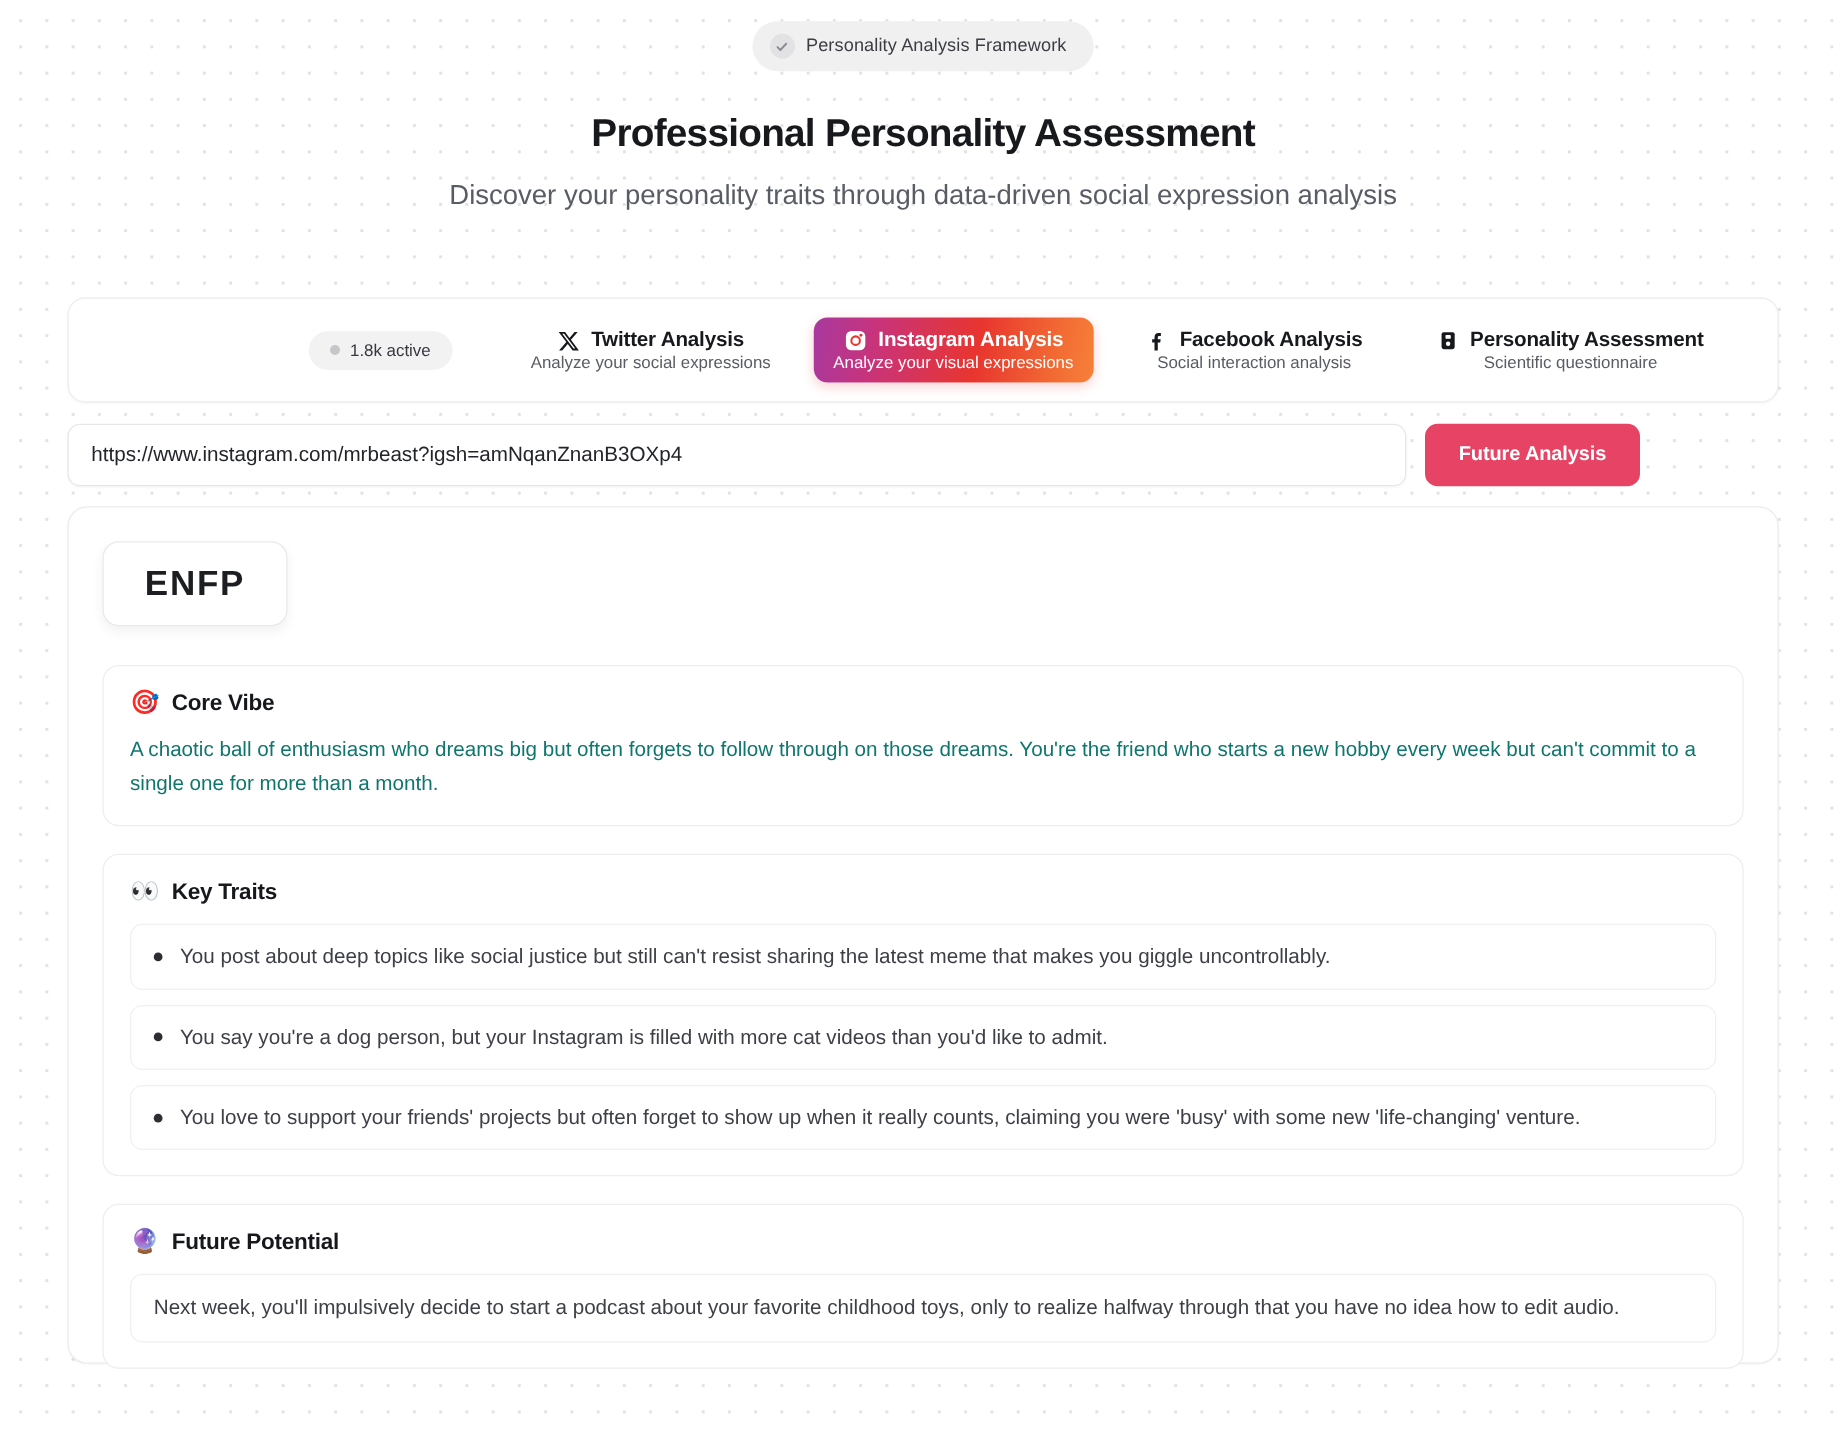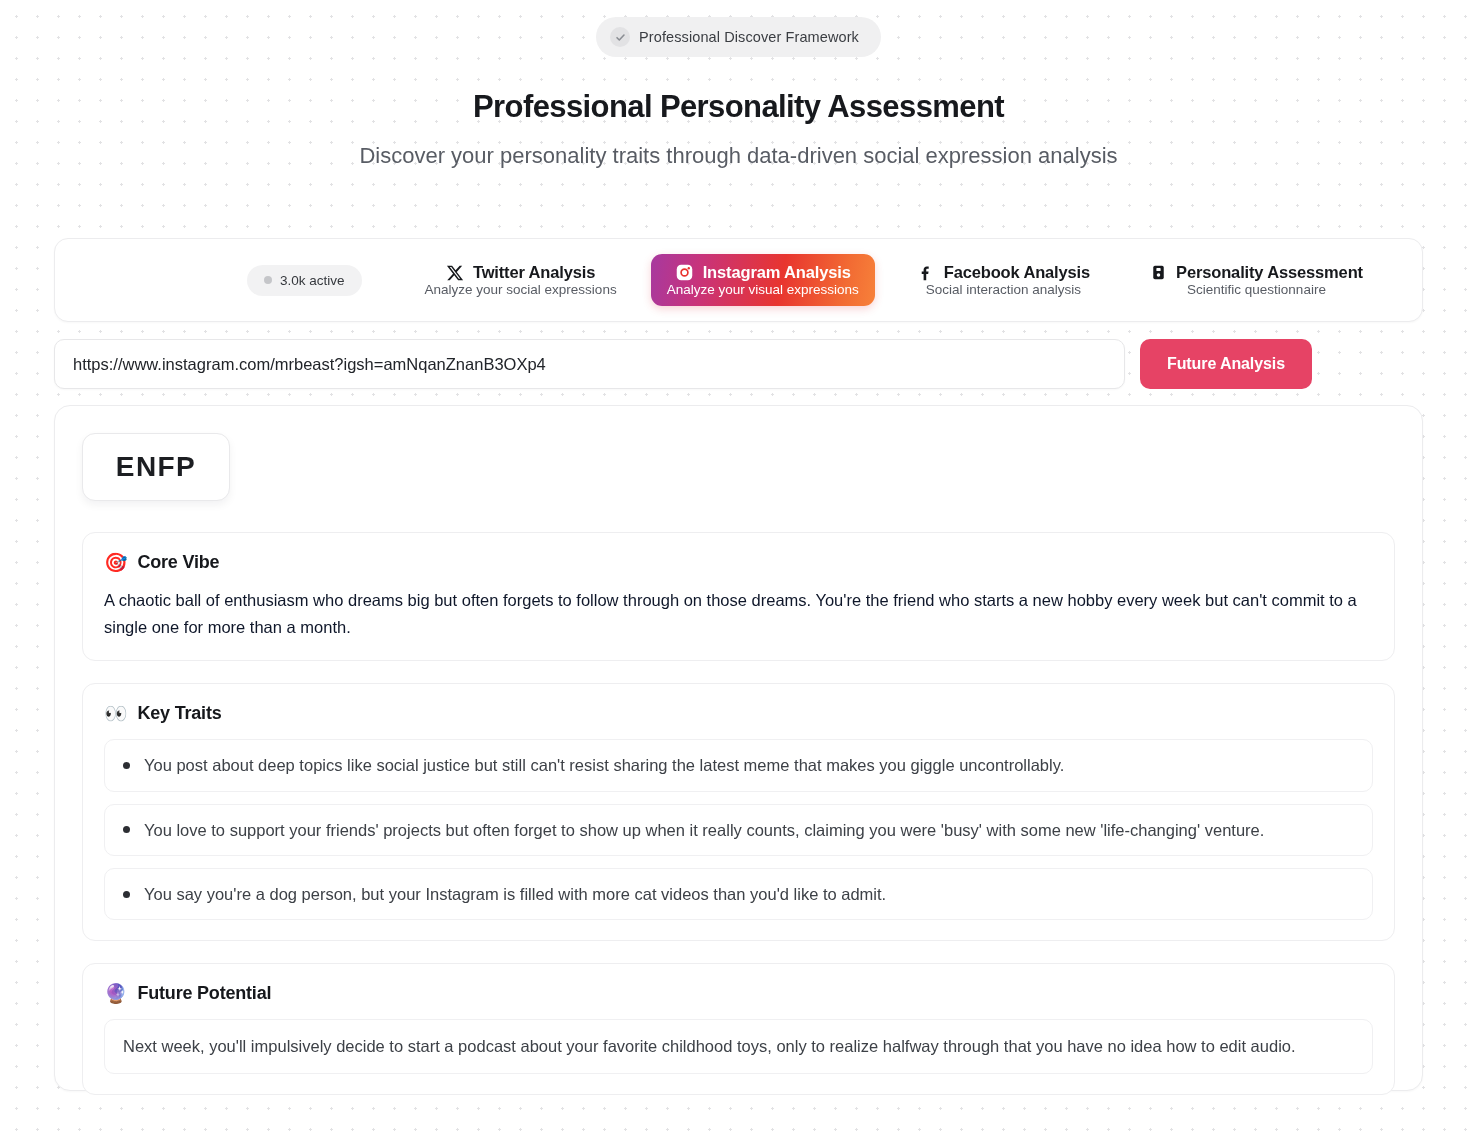--- a/index.html
+++ b/index.html
@@ -275,7 +275,7 @@
         <path d="M2.2 6.2 L4.7 8.7 L9.8 3.3" fill="none" stroke="#8a8d93" stroke-width="1.7" stroke-linecap="round" stroke-linejoin="round"></path>
       </svg>
     </span>
-    <span>Professional Discover Framework</span>
+    <span>Personality Analysis Framework</span>
   </div>
 </div>
 

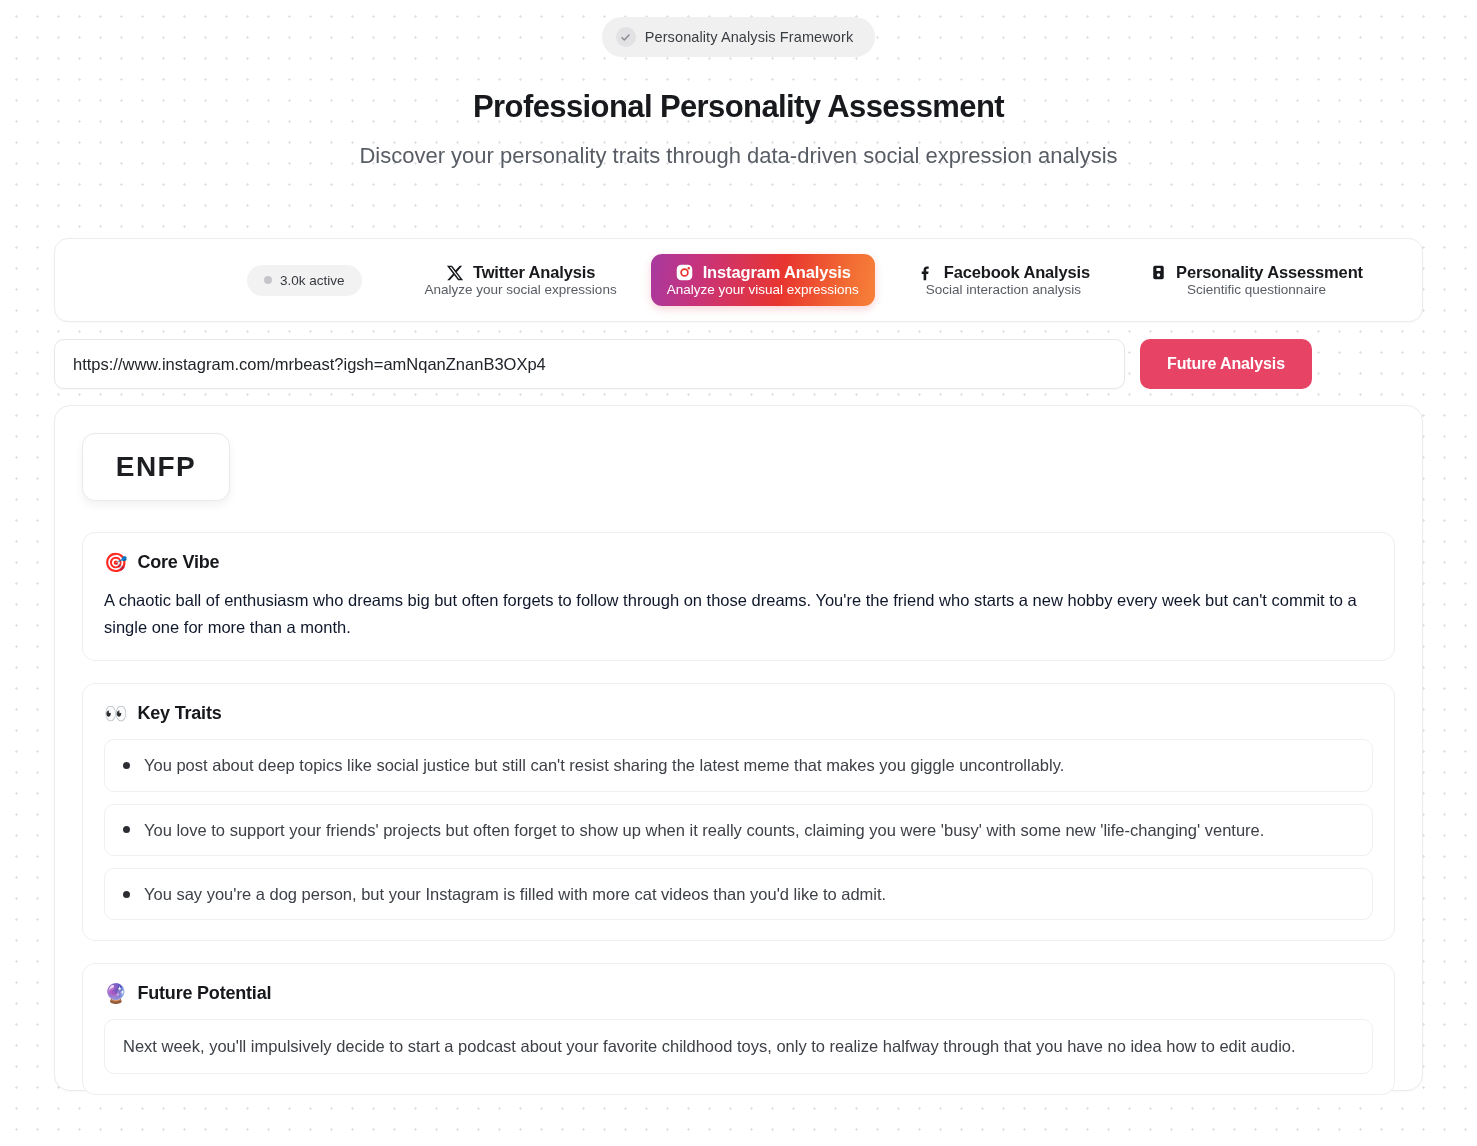--- a/index.html
+++ b/index.html
@@ -286,7 +286,7 @@
 
   <div class="active-pill">
     <span class="active-dot"></span>
-    <span>3.0k active</span>
+    <span>1.8k active</span>
   </div>
 
   <div class="tabs">

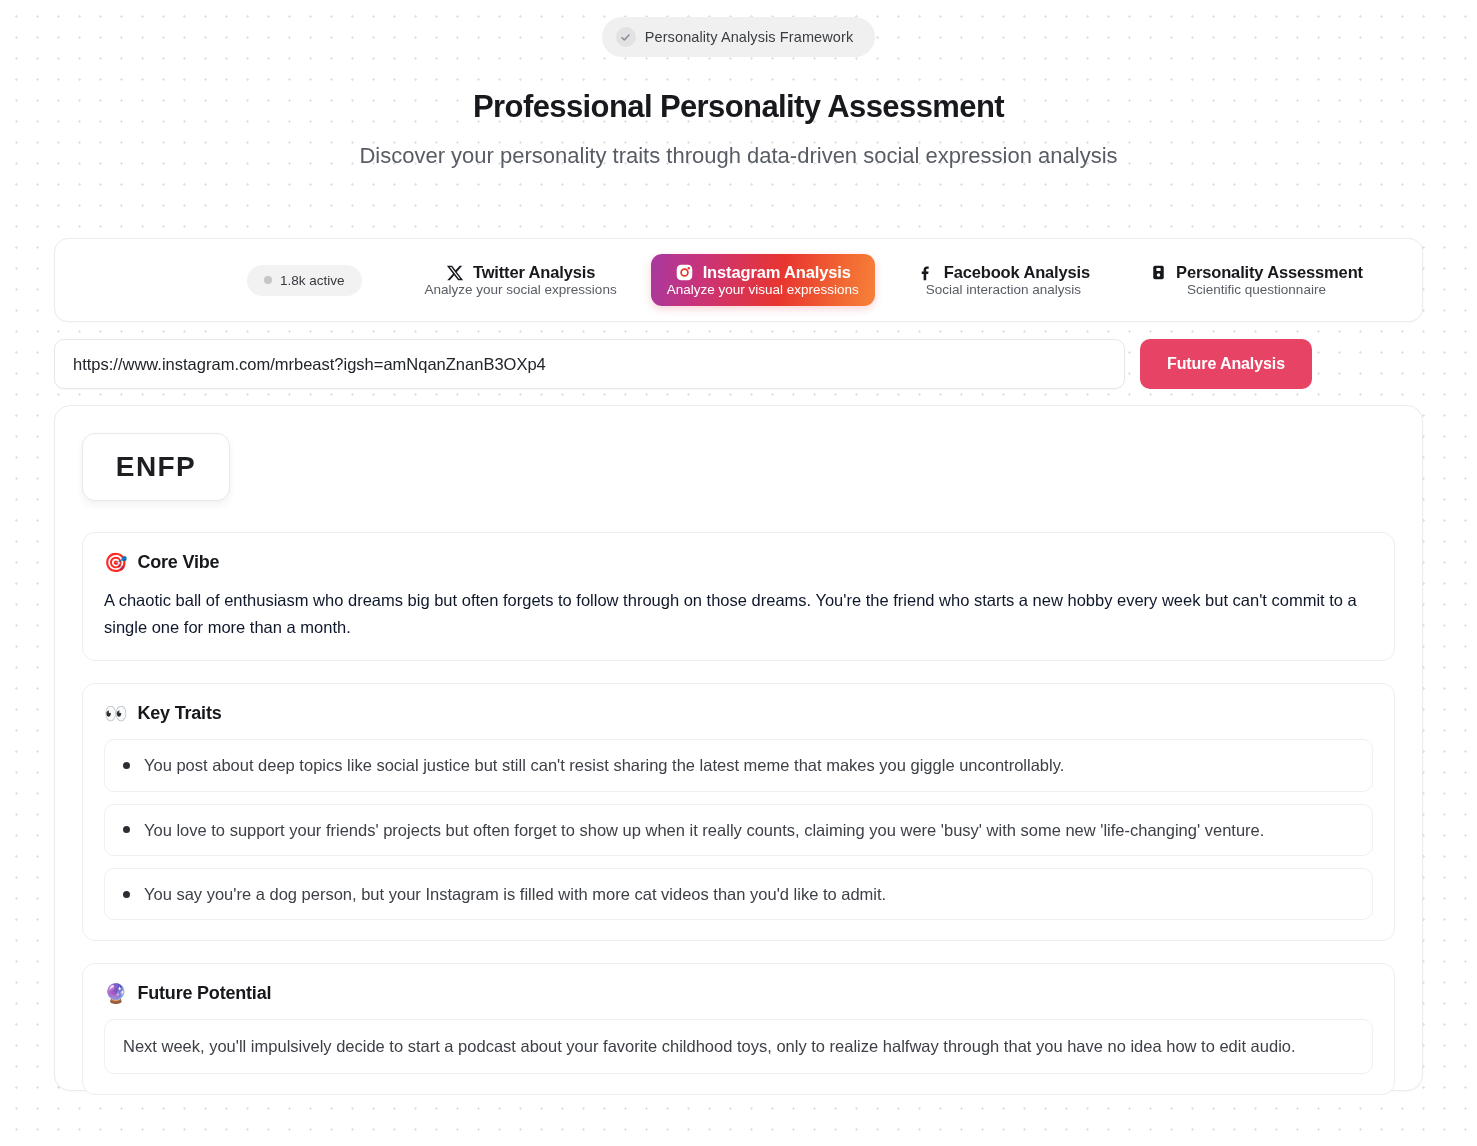--- a/index.html
+++ b/index.html
@@ -228,7 +228,7 @@
     margin-top: 14px;
     font-size: 16.5px;
     line-height: 1.62;
-    color: #0f172a;
+    color: #0f766e;
     max-width: 1272px;
   }
   .trait-list { margin-top: 15px; }

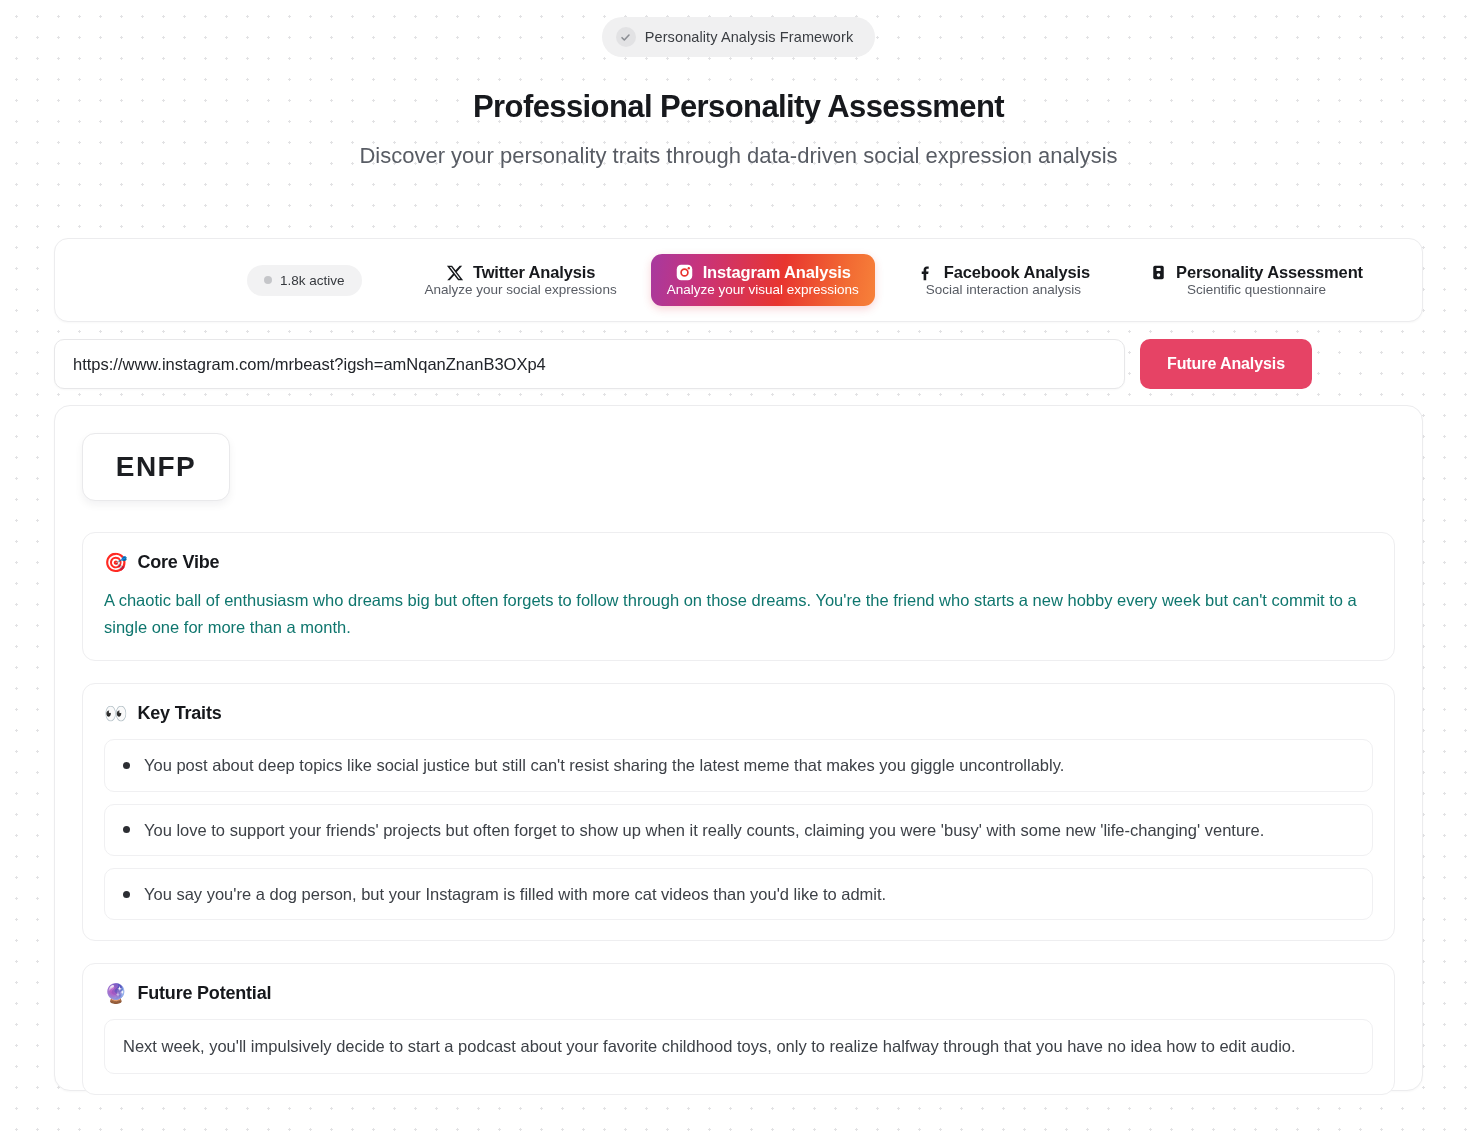--- a/index.html
+++ b/index.html
@@ -381,11 +381,11 @@
       </div>
       <div class="trait-item">
         <span class="trait-bullet"></span>
-        <span class="trait-text">You love to support your friends' projects but often forget to show up when it really counts, claiming you were 'busy' with some new 'life-changing' venture.</span>
+        <span class="trait-text">You say you're a dog person, but your Instagram is filled with more cat videos than you'd like to admit.</span>
       </div>
       <div class="trait-item">
         <span class="trait-bullet"></span>
-        <span class="trait-text">You say you're a dog person, but your Instagram is filled with more cat videos than you'd like to admit.</span>
+        <span class="trait-text">You love to support your friends' projects but often forget to show up when it really counts, claiming you were 'busy' with some new 'life-changing' venture.</span>
       </div>
     </div>
   </div>

